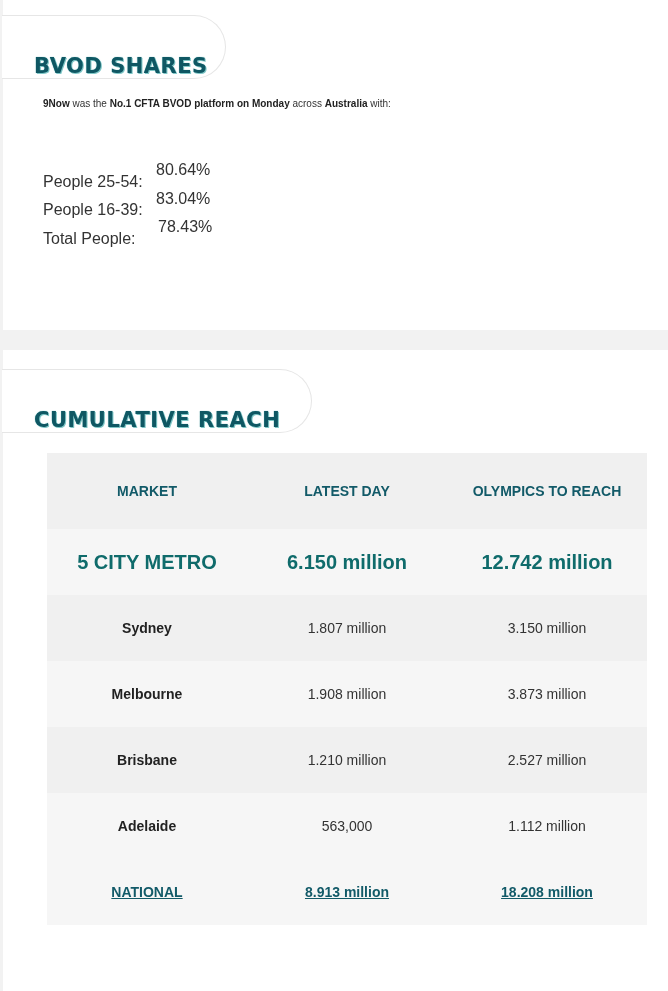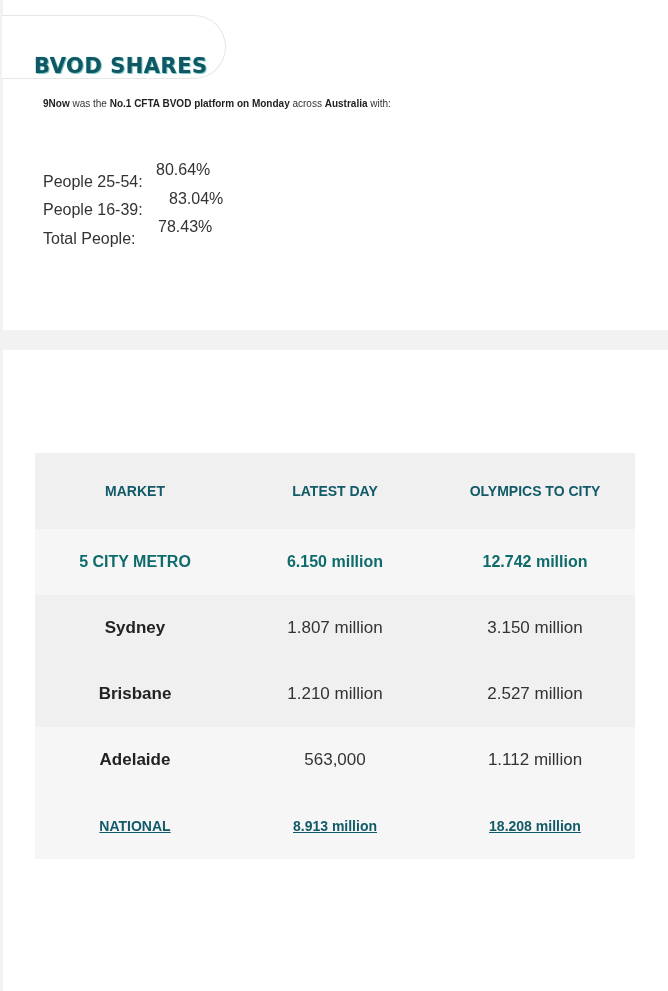--- a/index.html
+++ b/index.html
@@ -130,7 +130,7 @@
     </div>
     <div class="stat-row">
       <span class="stat-label">People 16-39:</span>
-      <span class="stat-value" style="left:126px">83.04%</span>
+      <span class="stat-value" style="left:113px">83.04%</span>
     </div>
     <div class="stat-row">
       <span class="stat-label">Total People:</span>

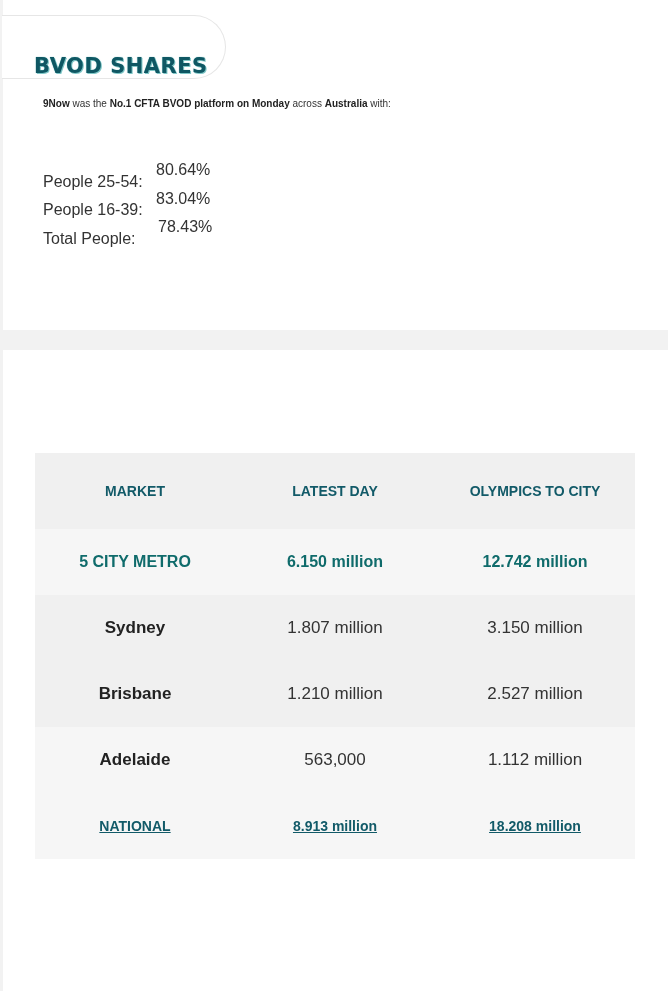--- a/index.html
+++ b/index.html
@@ -140,6 +140,9 @@
 </div>
 
 <div class="panel" id="panel-reach">
+  <div class="pill" id="pill-reach">
+    <span class="pill-title">CUMULATIVE REACH</span>
+  </div>
 
   <table class="reach-table">
     <thead>

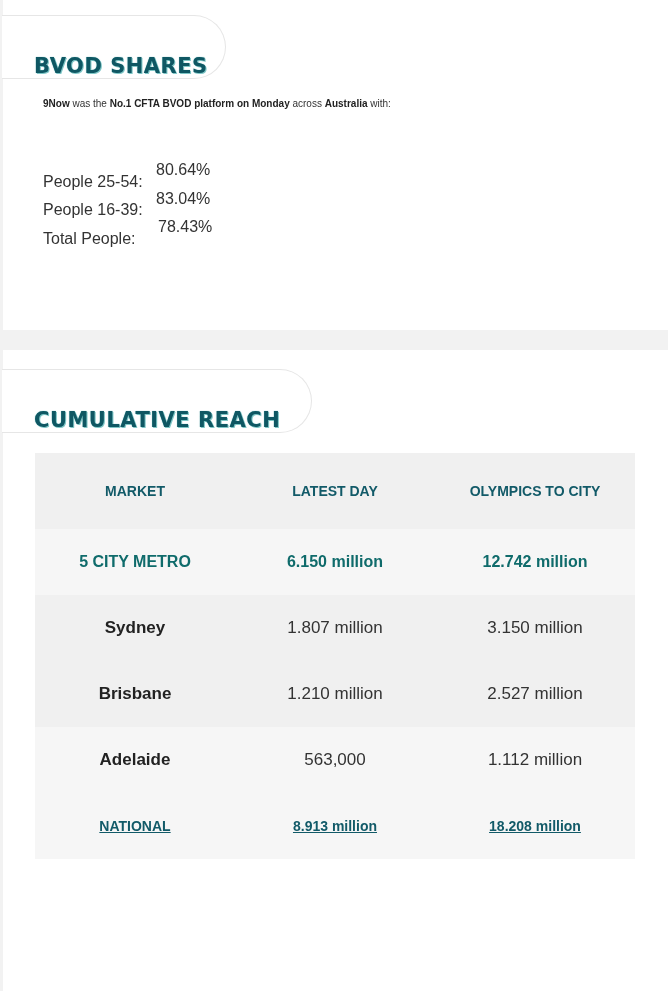--- a/index.html
+++ b/index.html
@@ -75,7 +75,7 @@
 
     .reach-table {
       position: absolute;
-      left: 32px;
+      left: 44px;
       top: 103px;
       width: 600px;
       border-collapse: collapse;

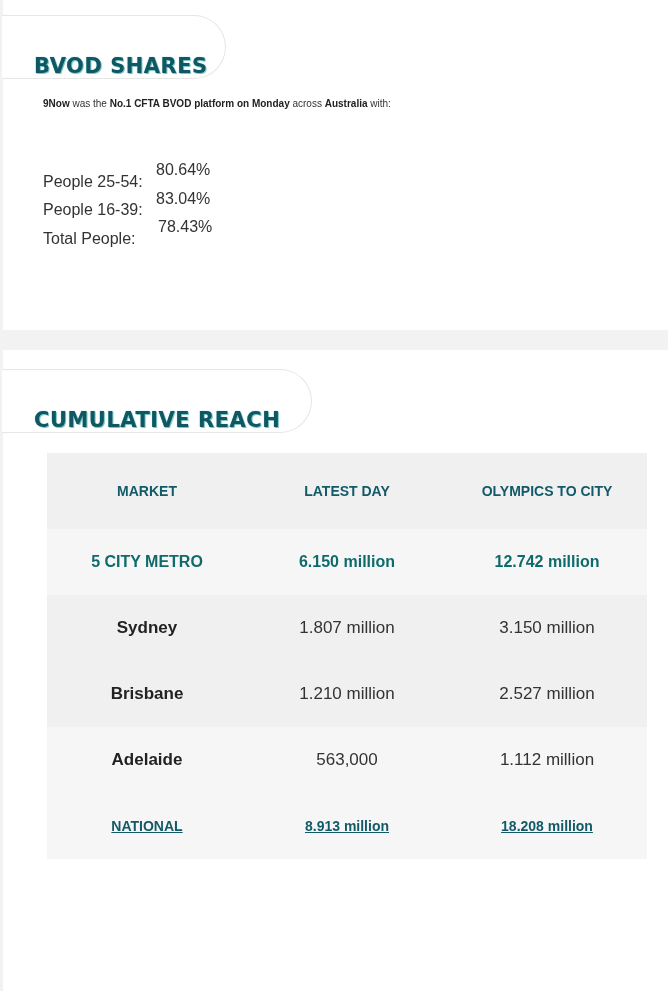--- a/index.html
+++ b/index.html
@@ -149,7 +149,7 @@
       <tr>
         <th>MARKET</th>
         <th>LATEST DAY</th>
-        <th>OLYMPICS TO CITY</th>
+        <th>OLYMPICS TO REACH</th>
       </tr>
     </thead>
     <tbody>

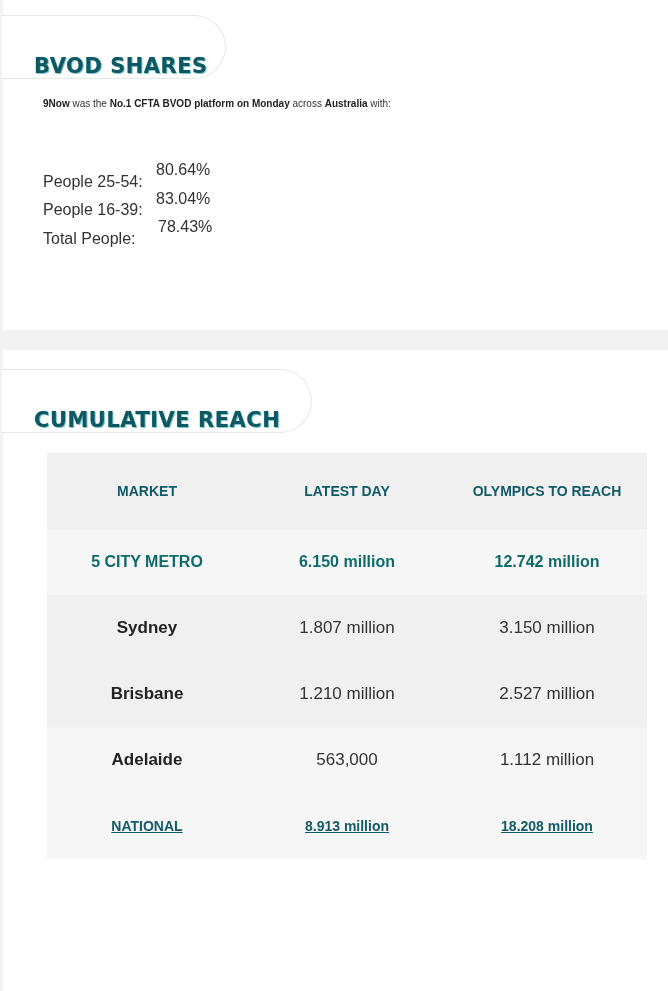--- a/index.html
+++ b/index.html
@@ -97,7 +97,7 @@
     .row.metro td {
       font-weight: bold;
       color: #0f6b6b;
-      font-size: 16px;
+      font-size: 20px;
     }
     .row.city td {
       font-size: 17px;

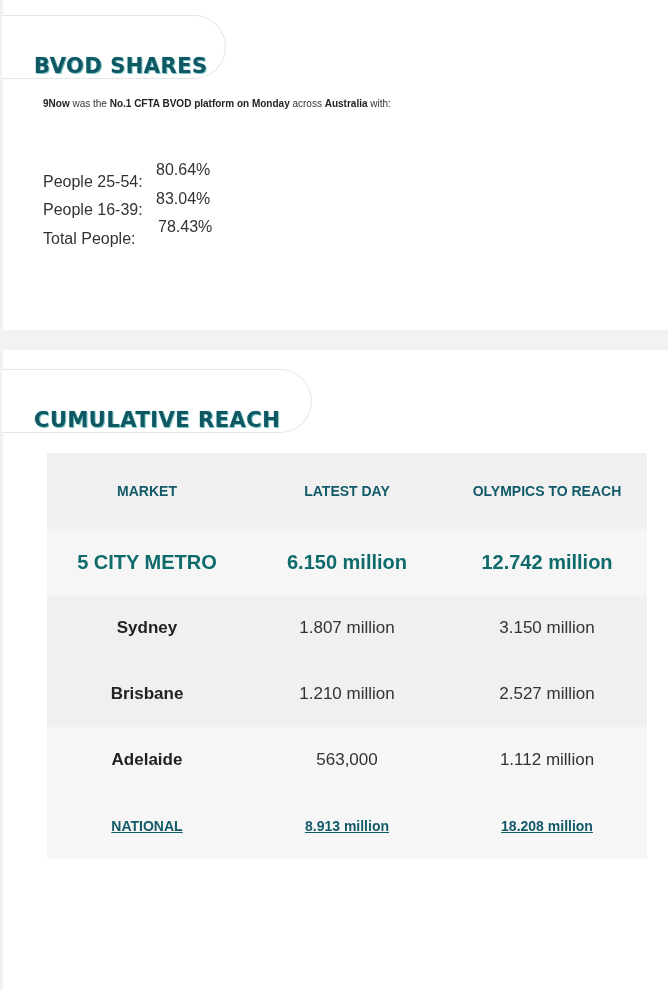--- a/index.html
+++ b/index.html
@@ -100,7 +100,7 @@
       font-size: 20px;
     }
     .row.city td {
-      font-size: 17px;
+      font-size: 14px;
       color: #333333;
     }
     .row.city td.market-cell { font-weight: bold; color: #222222; }

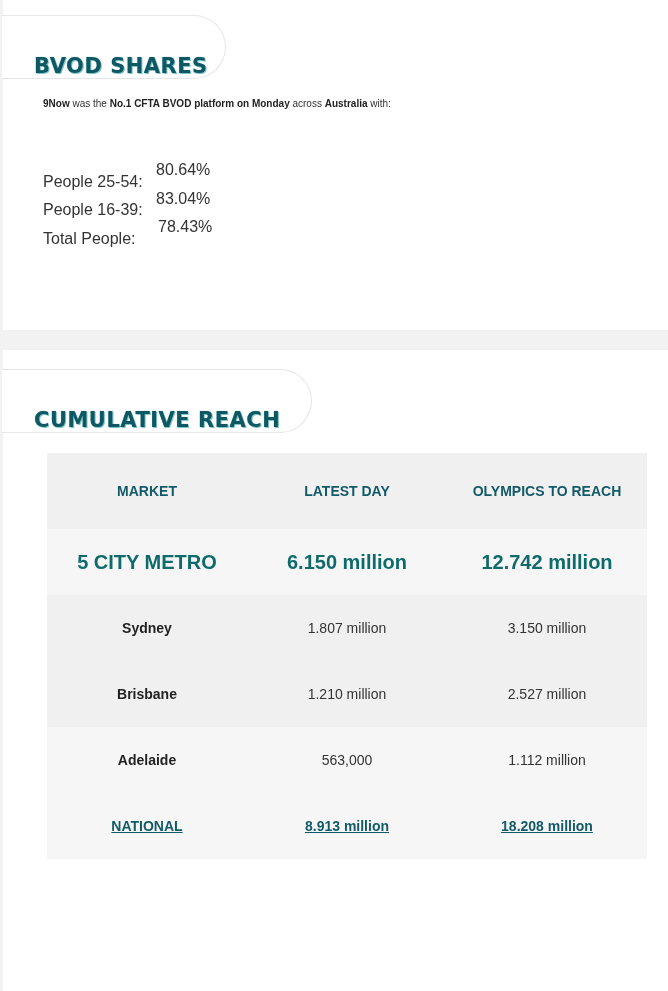--- a/index.html
+++ b/index.html
@@ -163,6 +163,11 @@
         <td>1.807 million</td>
         <td>3.150 million</td>
       </tr>
+      <tr class="row odd city">
+        <td class="market-cell">Melbourne</td>
+        <td>1.908 million</td>
+        <td>3.873 million</td>
+      </tr>
       <tr class="row even city">
         <td class="market-cell">Brisbane</td>
         <td>1.210 million</td>

